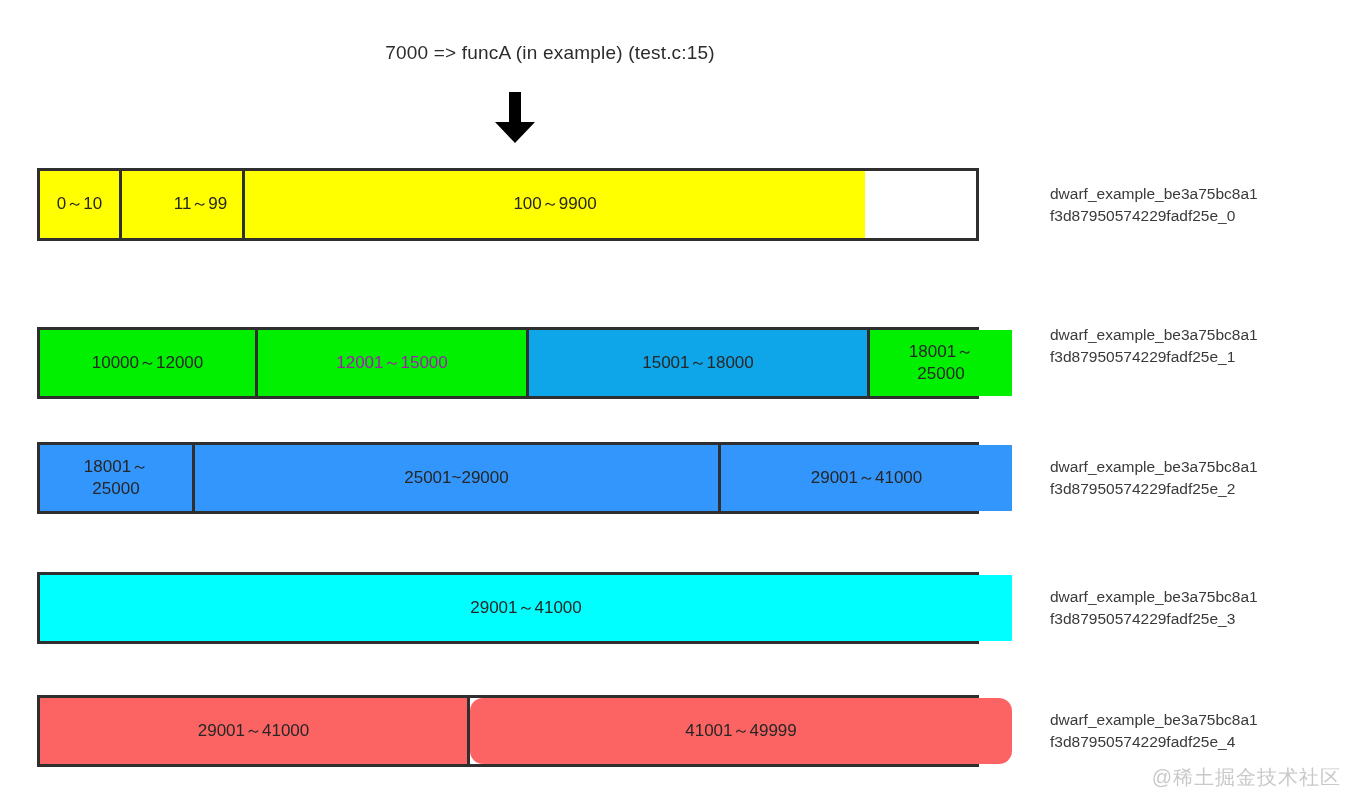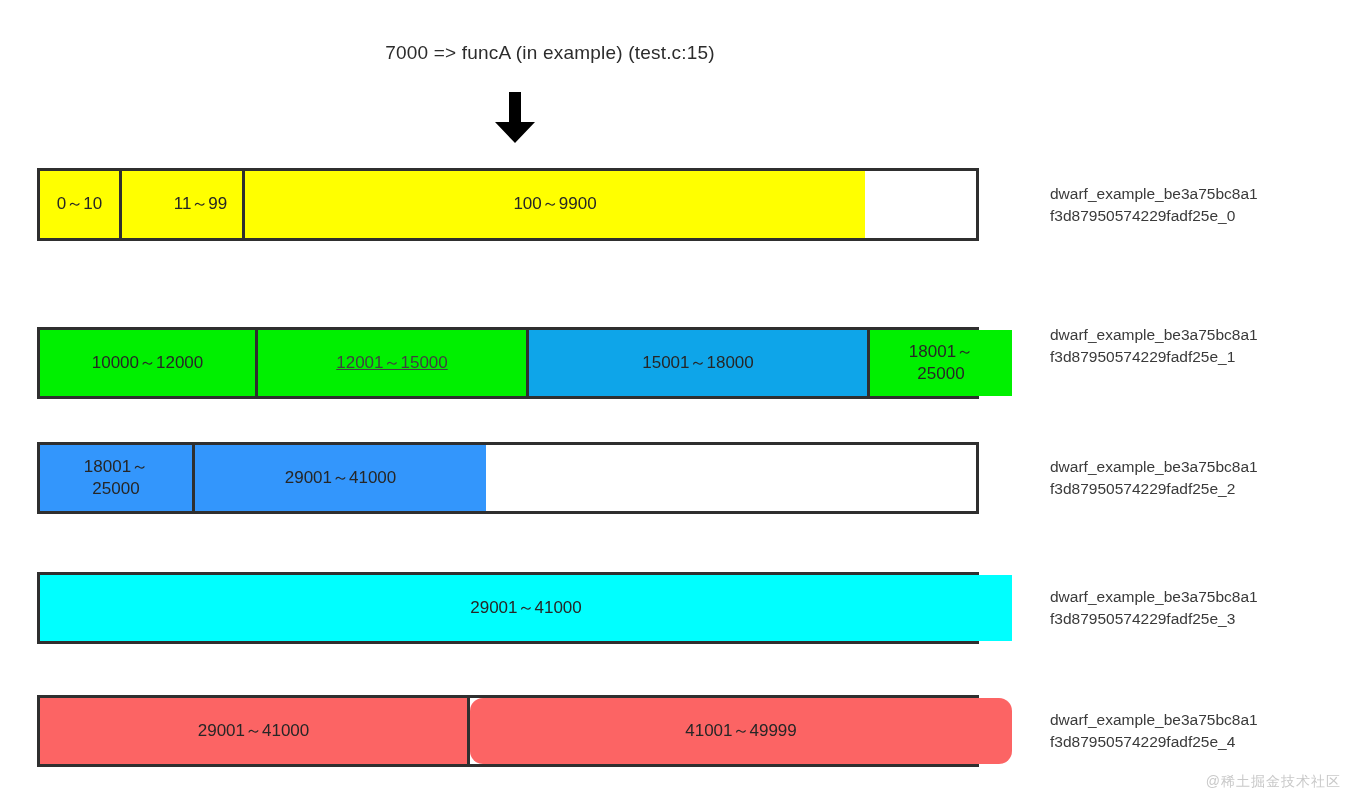--- a/index.html
+++ b/index.html
@@ -124,7 +124,7 @@
 f3d87950574229fadf25e_0</div>
     <div class="band-row" style="top: 310px; height: 72px; border-color: rgb(47, 47, 47); margin-top: 17px;">
       <div class="band-cell" style="width: 218px; flex: 0 0 218px; background: rgb(0, 240, 0); border-right-color: rgb(47, 47, 47); color: rgb(38, 38, 38);">10000～12000</div>
-      <div class="band-cell" style="width: 271px; flex: 0 0 271px; background: rgb(0, 240, 0); border-right-color: rgb(47, 47, 47); color: #404040; text-decoration: underline;">12001～15000</div>
+      <div class="band-cell" style="width: 271px; flex: 0 0 271px; background: rgb(0, 240, 0); border-right-color: rgb(47, 47, 47); color: #a21caf;">12001～15000</div>
       <div class="band-cell" style="width: 341px; flex: 0 0 341px; background: #0ea5e9; border-right-color: rgb(47, 47, 47); color: rgb(38, 38, 38);">15001～18000</div>
       <div class="band-cell" style="width: 142px; flex: 0 0 142px; background: rgb(0, 240, 0); border-right-color: rgb(47, 47, 47); color: rgb(38, 38, 38); white-space: pre-line;">18001～
 25000</div>

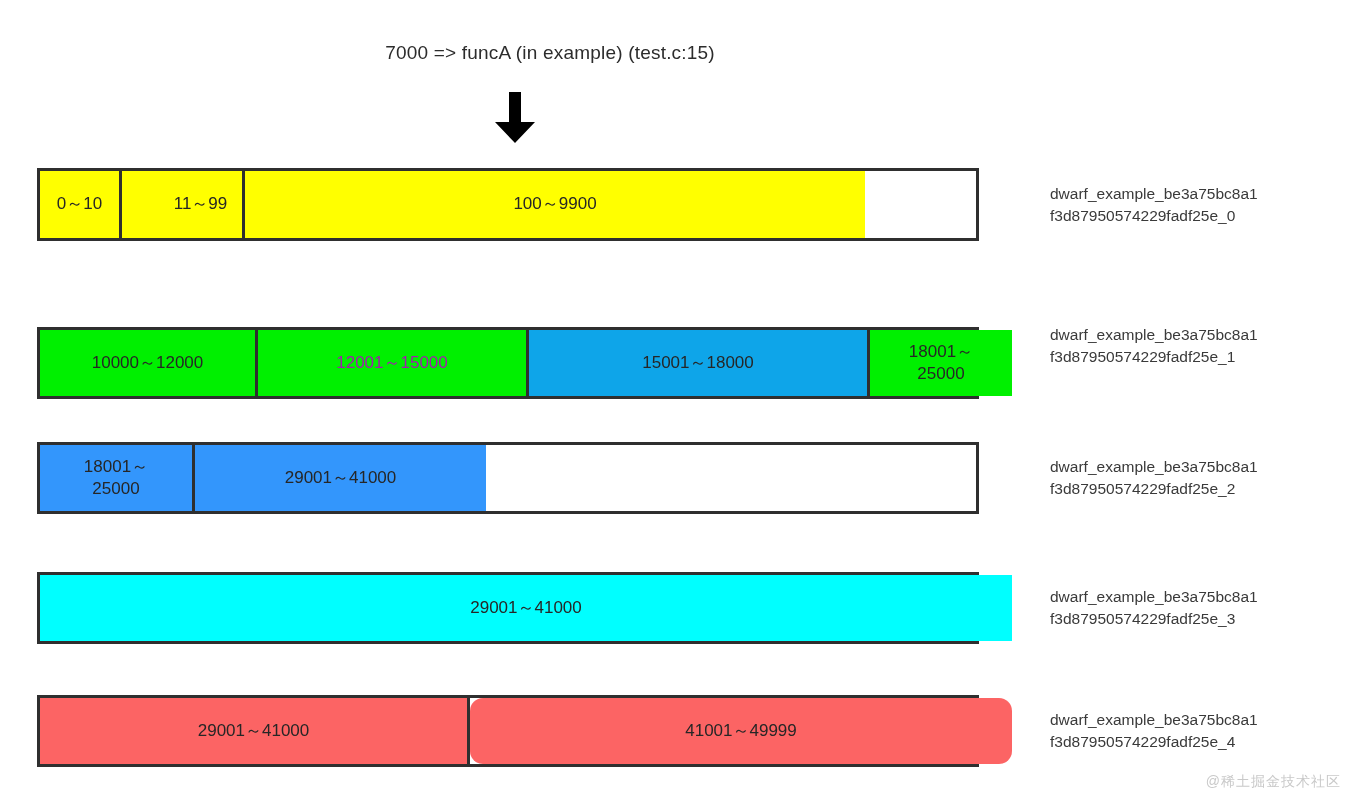--- a/index.html
+++ b/index.html
@@ -134,6 +134,7 @@
     <div class="band-row" style="top: 442px; height: 72px; border-color: rgb(47, 47, 47);">
       <div class="band-cell" style="width: 155px; flex: 0 0 155px; background: rgb(51, 150, 252); border-right-color: rgb(47, 47, 47); color: rgb(38, 38, 38); white-space: pre-line;">18001～
 25000</div>
+      <div class="band-cell" style="width: 526px; flex: 0 0 526px; background: rgb(51, 150, 252); border-right-color: rgb(47, 47, 47); color: rgb(38, 38, 38);">25001~29000</div>
       <div class="band-cell" style="width: 291px; flex: 0 0 291px; background: rgb(51, 150, 252); border-right-color: rgb(47, 47, 47); color: rgb(38, 38, 38);">29001～41000</div>
     </div>
     <div class="row-label" style="top: 456px; color: rgb(58, 58, 58);">dwarf_example_be3a75bc8a1

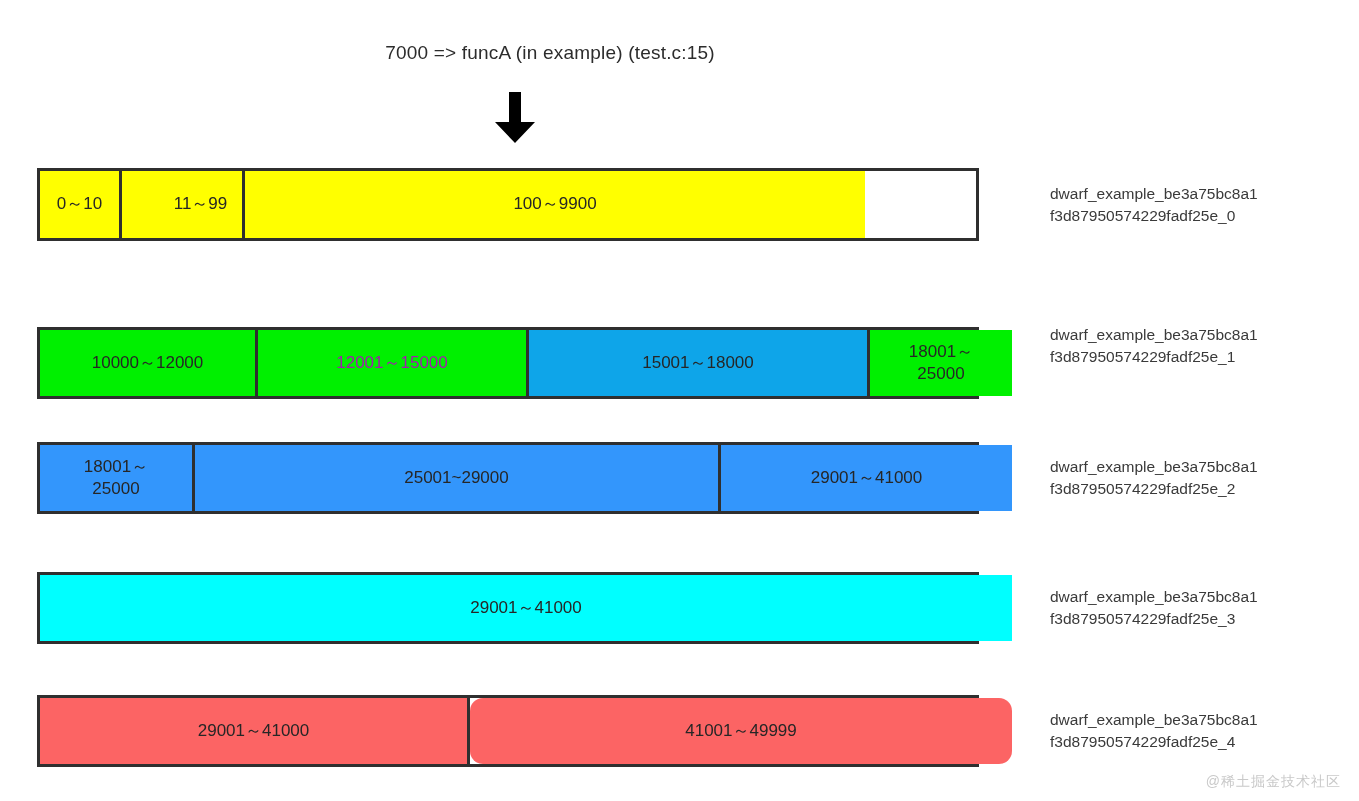--- a/index.html
+++ b/index.html
@@ -95,7 +95,7 @@
     position: absolute;
     right: 18px;
     bottom: 10px;
-    font-size: 14px;
+    font-size: 20px;
     color: #c9c9c9;
     letter-spacing: 1px;
     user-select: none;

